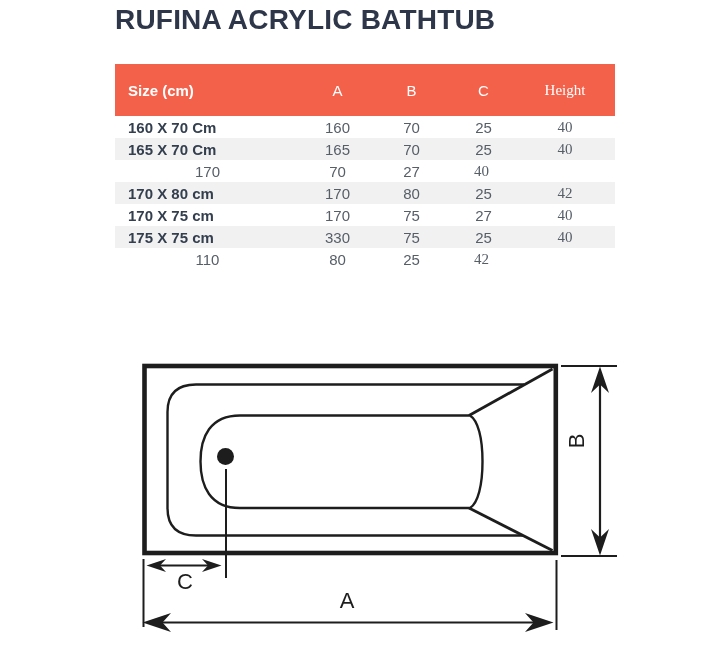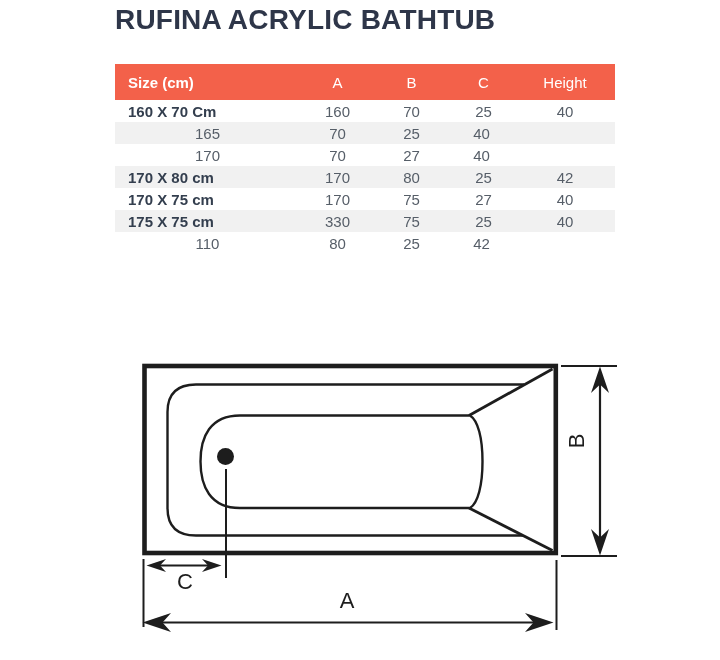--- a/index.html
+++ b/index.html
@@ -25,7 +25,7 @@
     height:22px;
   }
   .tr.thead{
-    height:36px;
+    height:52px;
     background:var(--header_bg,#f3614a);
     color:var(--header_text,#ffffff);
   }

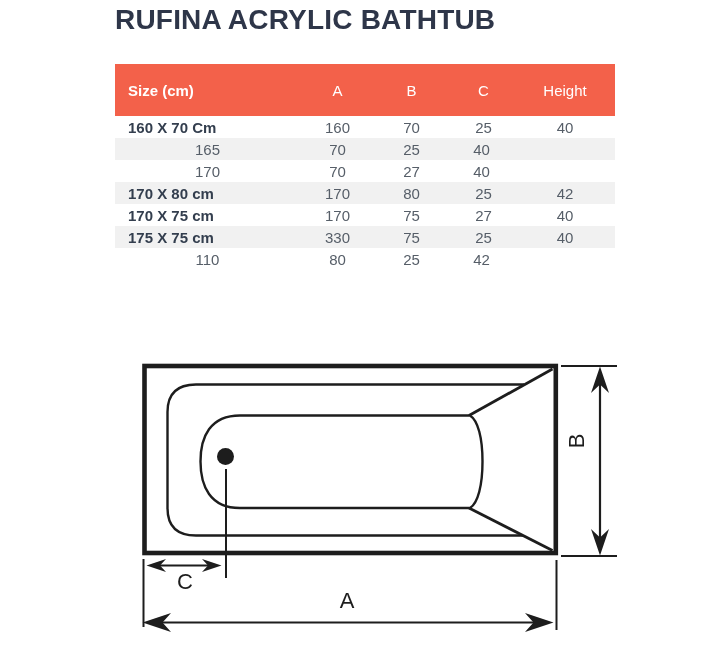--- a/index.html
+++ b/index.html
@@ -34,7 +34,7 @@
   .tr.thead .size-cell{color:var(--header_text,#ffffff);}
   .num-cell{text-align:center;color:var(--value_text,#565e68);}
   .tr.thead .num-cell{color:var(--header_text,#ffffff);}
-  .num-cell:last-child{padding-right:4px;}
+  .num-cell:last-child{padding-right:4px;font-family:Liberation Serif, serif;}
   .tr.alt{background:var(--row_alt_bg,#f1f1f1);}
   .diagram{position:absolute;left:120px;top:355px;}
   .stroke{stroke:var(--line,#1d1d1d);fill:none;}

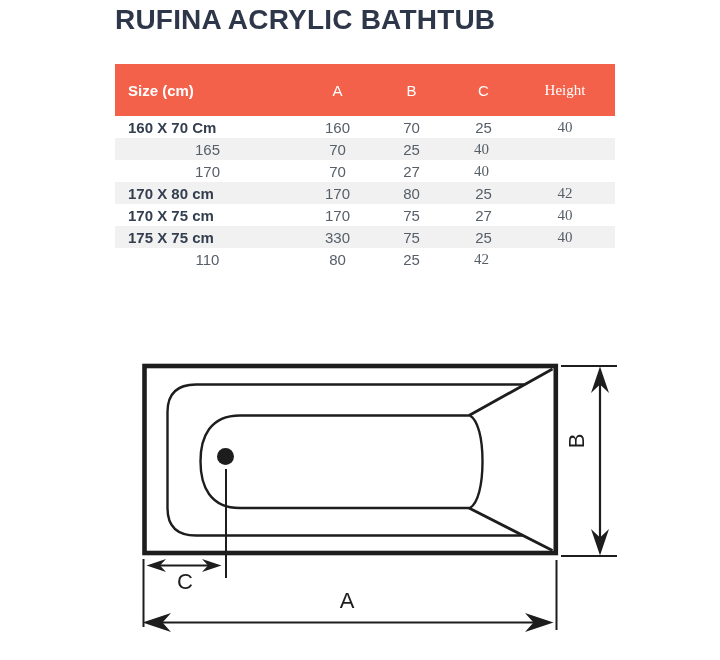--- a/index.html
+++ b/index.html
@@ -68,6 +68,7 @@
     <div class="num-cell">40</div>
   </div>
   <div class="tr alt">
+    <div class="size-cell">165 X 70 Cm</div>
     <div class="num-cell">165</div>
     <div class="num-cell">70</div>
     <div class="num-cell">25</div>

